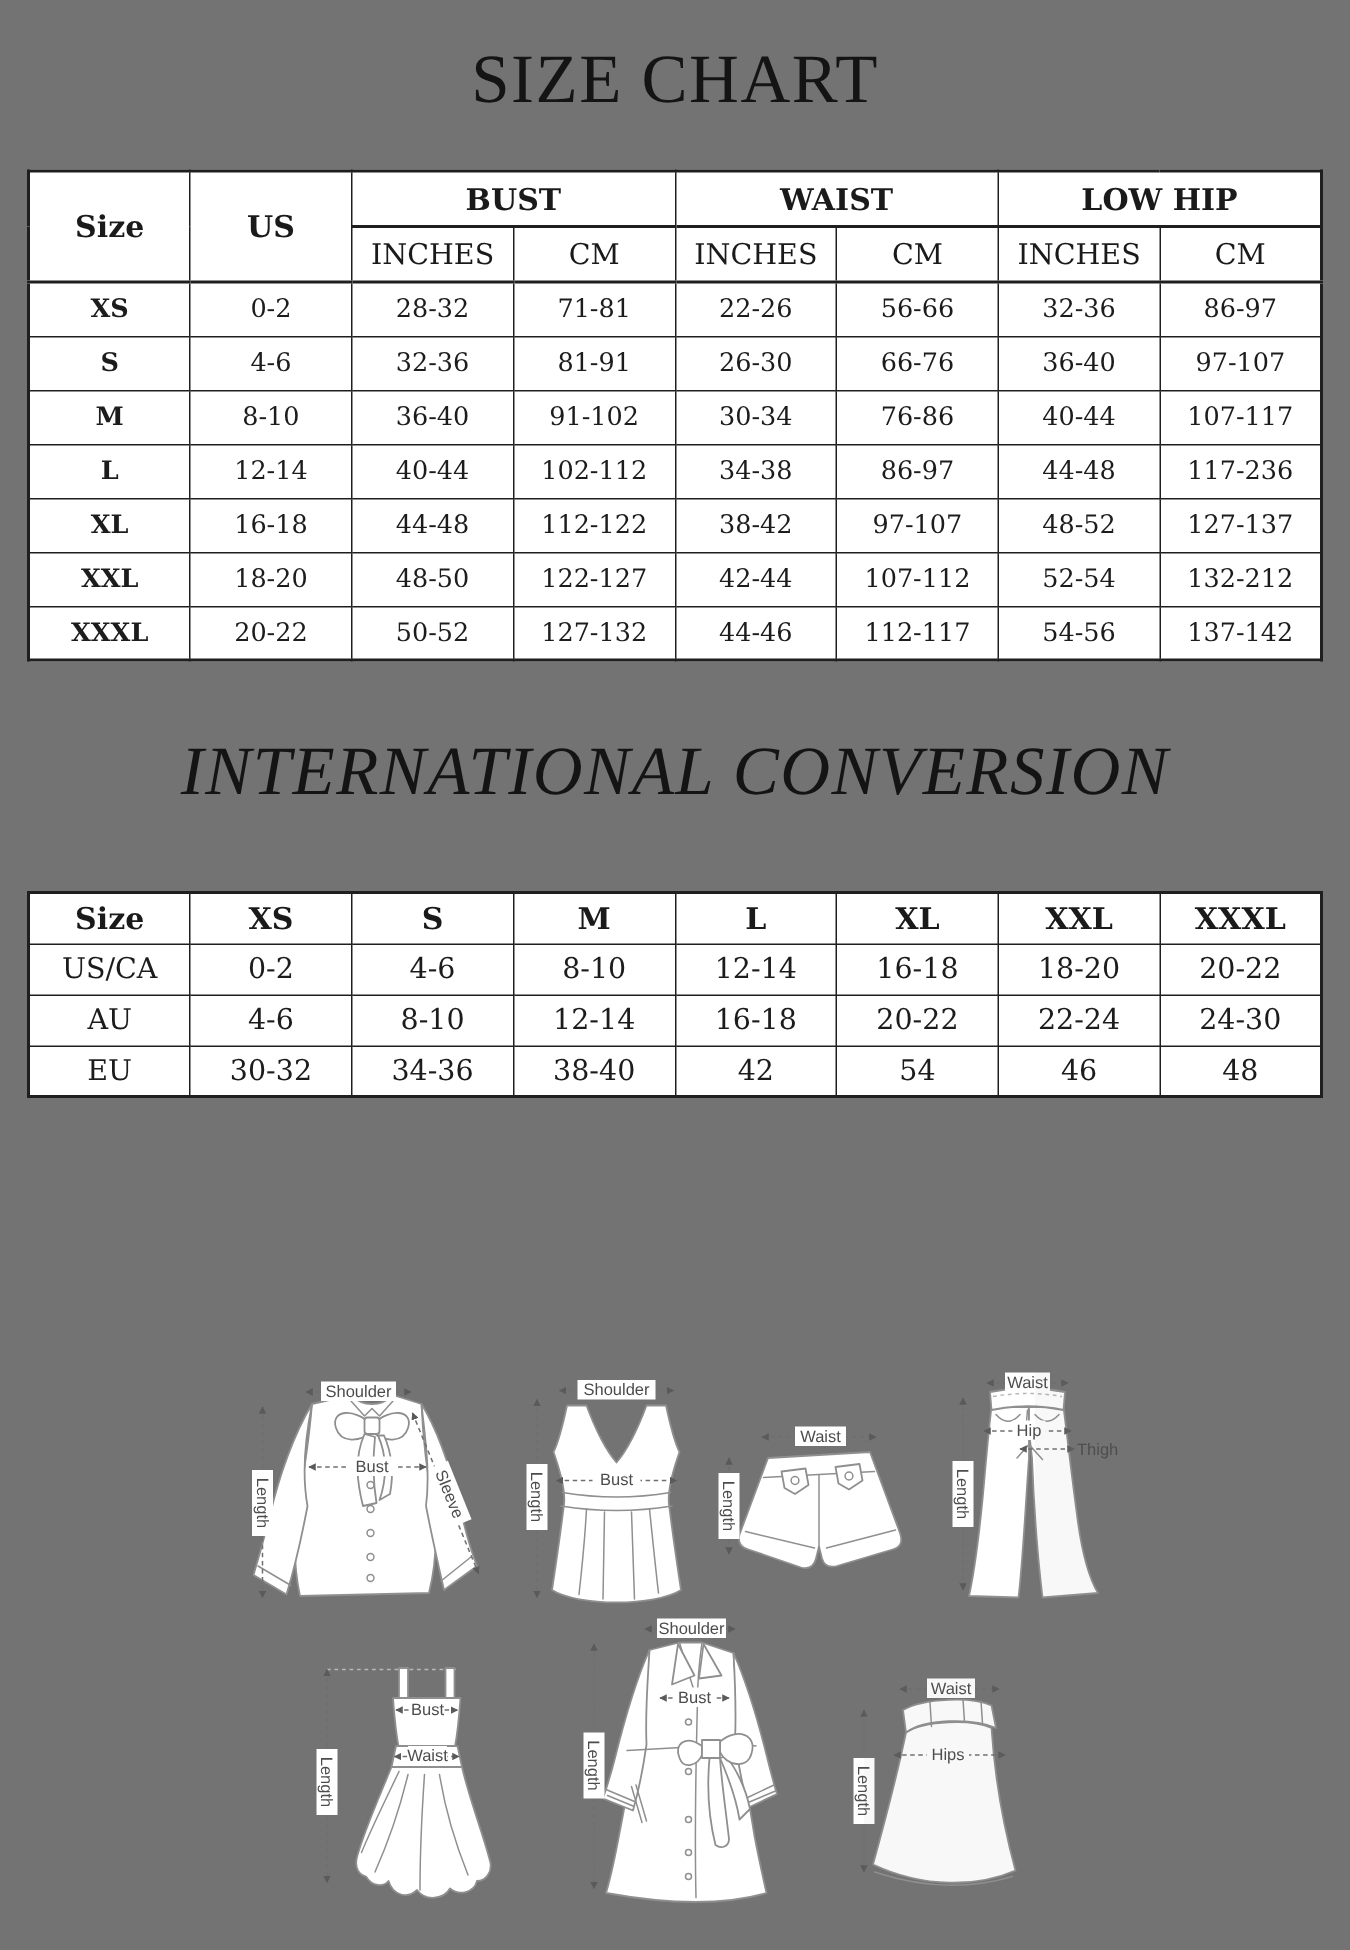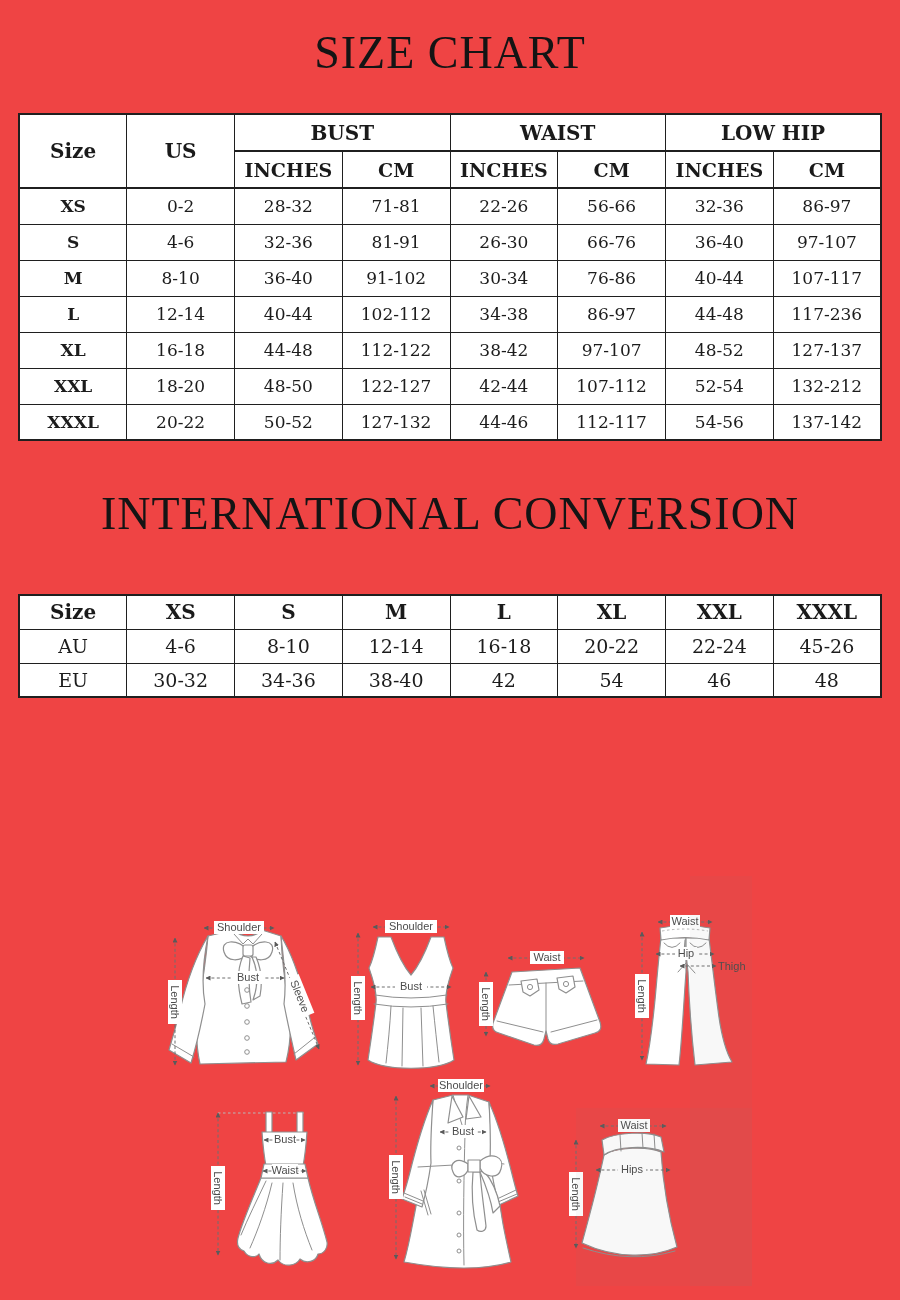--- a/index.html
+++ b/index.html
@@ -3,7 +3,7 @@
 <meta charset="utf-8">
 <style>
   html,body{margin:0;padding:0;background:#ffffff;}
-  #page{position:relative;width:900px;height:1300px;background:#ef4444;overflow:hidden;
+  #page{position:relative;width:900px;height:1300px;background:#737373;overflow:hidden;
         font-family:"DejaVu Serif",serif;color:#1a1a1a;}
   .title{position:absolute;left:0;width:100%;text-align:center;
          font-family:"Liberation Serif",serif;font-size:46px;letter-spacing:1px;

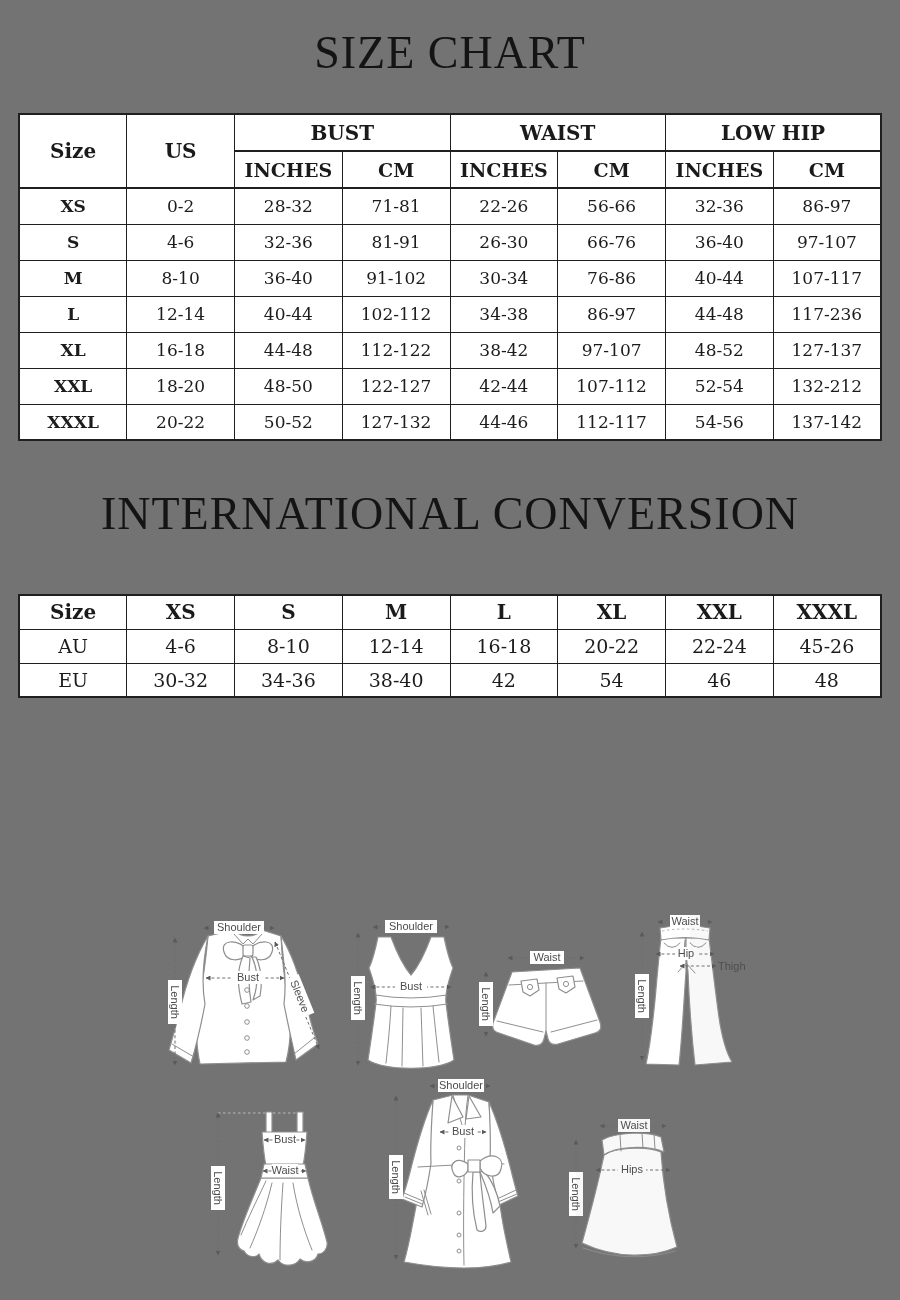--- a/index.html
+++ b/index.html
@@ -20,7 +20,7 @@
   #size-table tbody tr{height:36px;}
   #size-table td{font-size:17px;color:#1c1c1c;}
   .h{font-weight:bold;font-size:20px;}
-  .sh{font-weight:bold;font-size:19px;}
+  .sh{font-weight:normal;font-size:19px;}
   .sz{font-weight:bold;font-size:20px;}
 
   #conv-table{left:18px;top:594px;width:864px;border:2px solid #1f1f1f;}

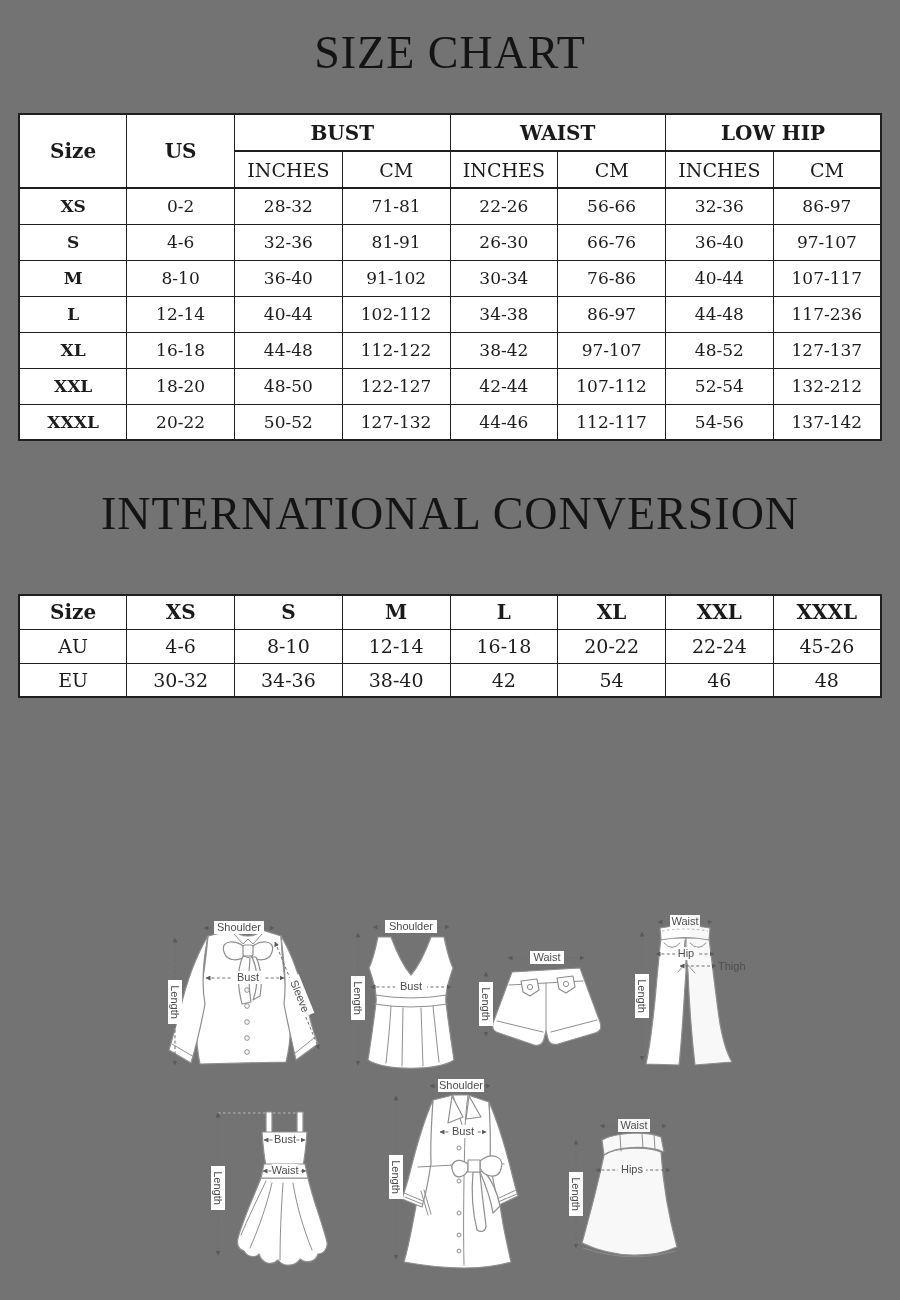--- a/index.html
+++ b/index.html
@@ -9,7 +9,7 @@
          font-family:"Liberation Serif",serif;font-size:46px;letter-spacing:1px;
          color:#141414;line-height:1.1;white-space:nowrap;}
   #title-size{top:28px;}
-  #title-conv{top:489px;}
+  #title-conv{top:489px;font-style:italic;}
   #title-measure{top:810px;}
 
   table{border-collapse:collapse;table-layout:fixed;position:absolute;background:#fff;}

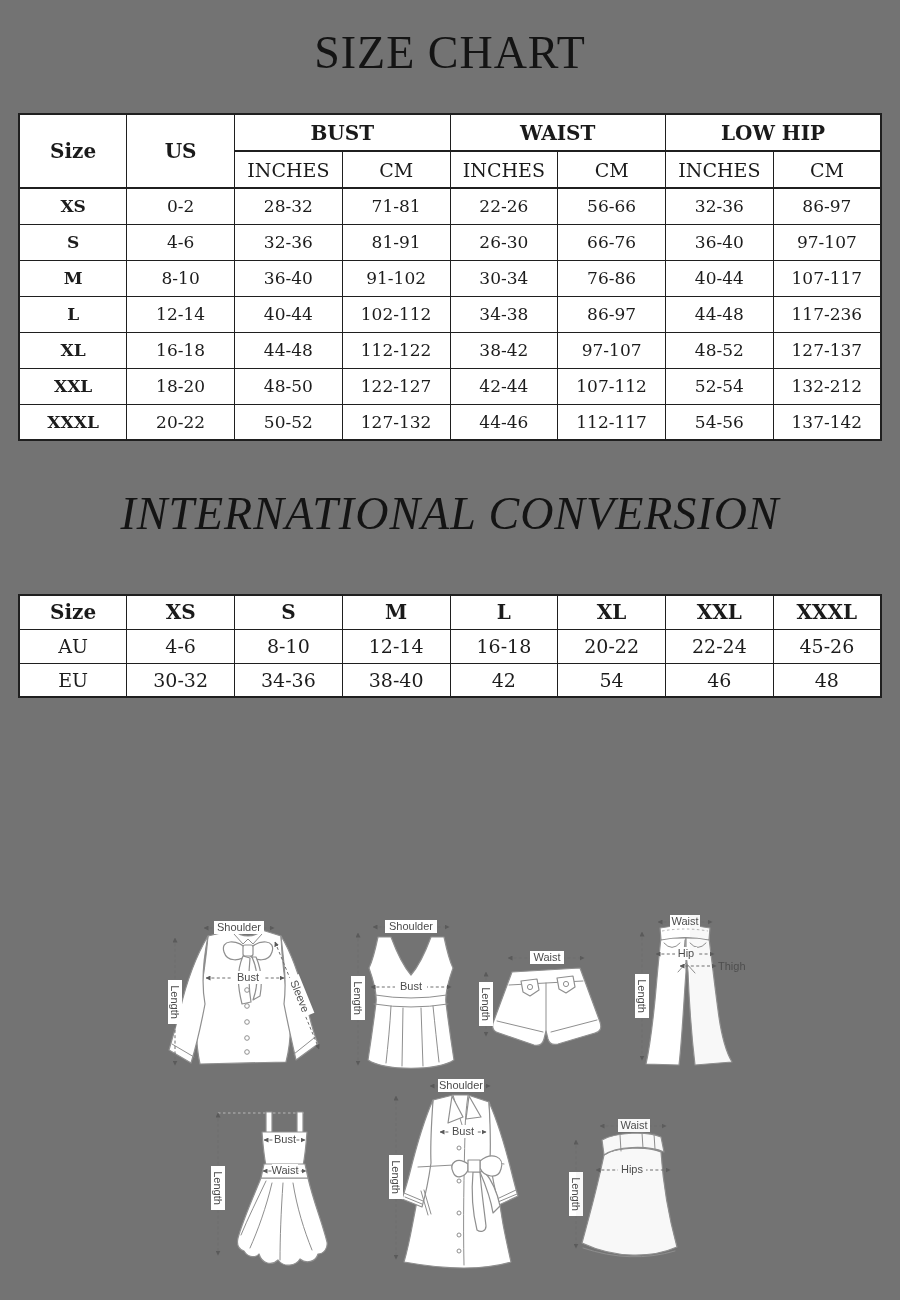--- a/index.html
+++ b/index.html
@@ -193,6 +193,16 @@
       </tr>
     </thead>
     <tbody>
+      <tr>
+        <td>US/CA</td>
+        <td>0-2</td>
+        <td>4-6</td>
+        <td>8-10</td>
+        <td>12-14</td>
+        <td>16-18</td>
+        <td>18-20</td>
+        <td>20-22</td>
+      </tr>
       <tr>
         <td>AU</td>
         <td>4-6</td>

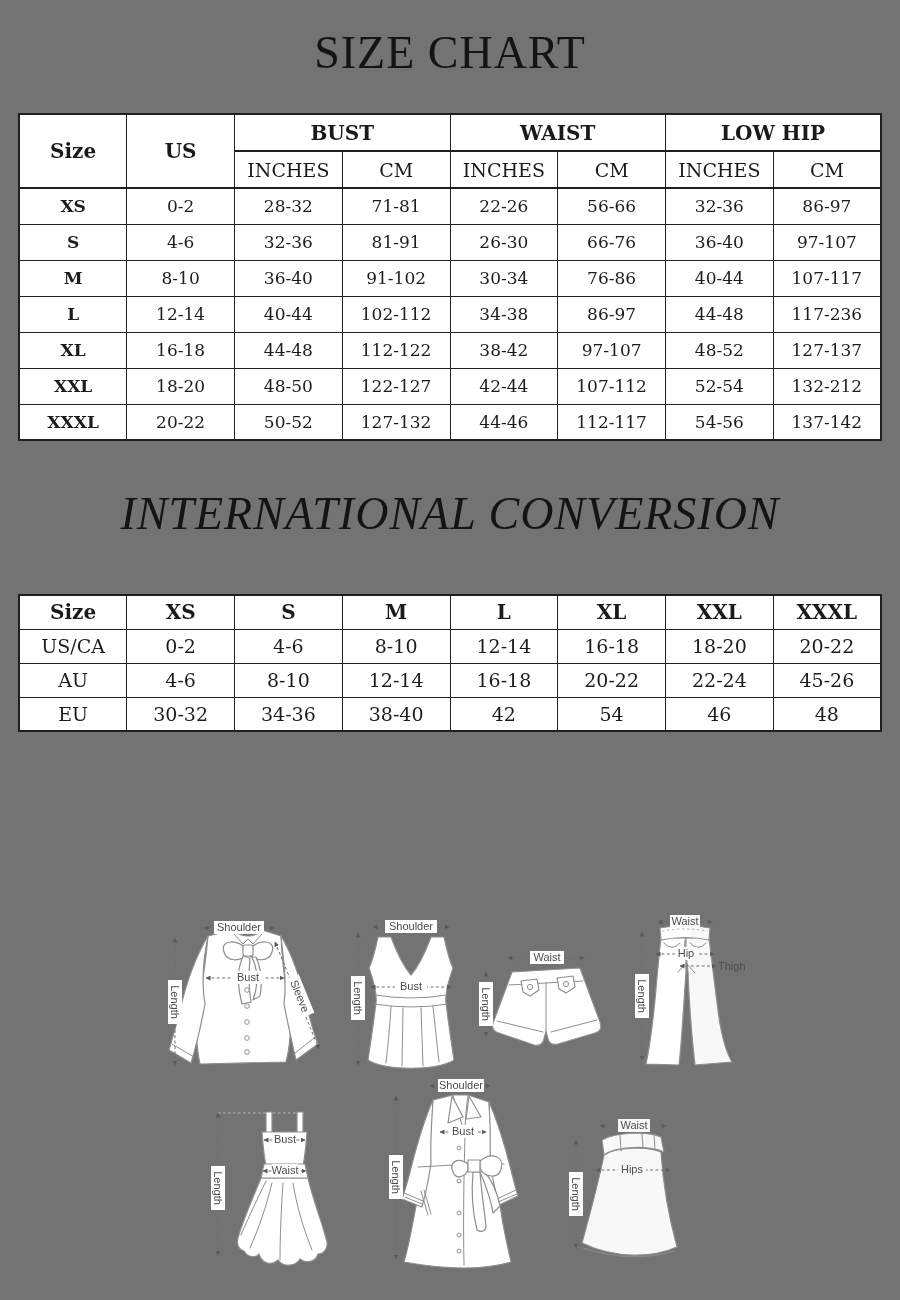--- a/index.html
+++ b/index.html
@@ -211,7 +211,7 @@
         <td>16-18</td>
         <td>20-22</td>
         <td>22-24</td>
-        <td>45-26</td>
+        <td>24-30</td>
       </tr>
       <tr>
         <td>EU</td>

